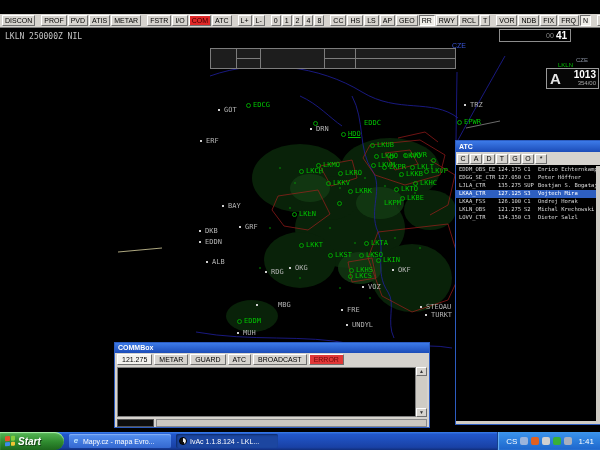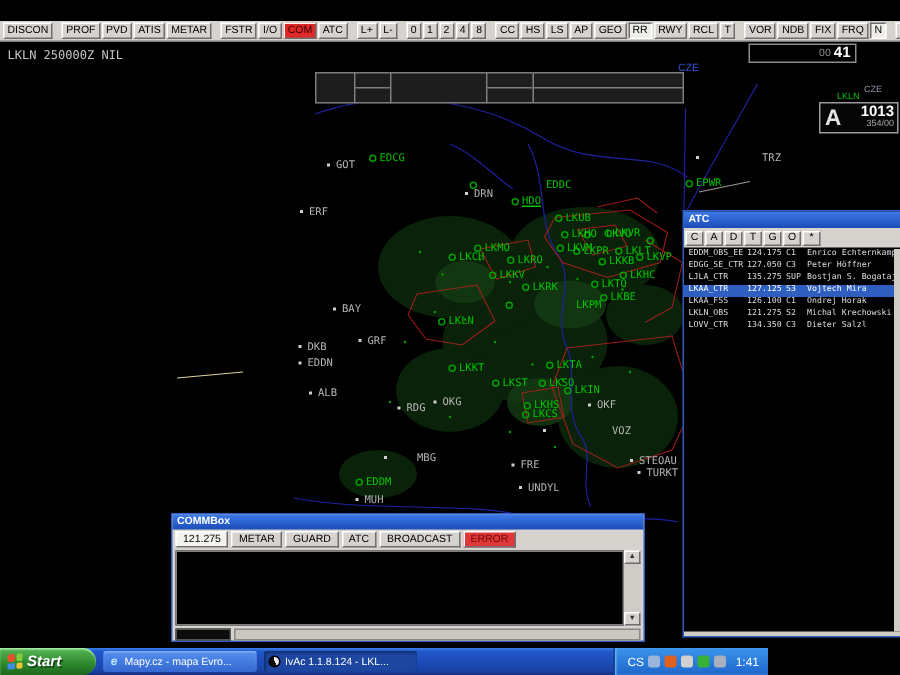--- a/index.html
+++ b/index.html
@@ -268,7 +268,7 @@
         <div class="fix-dot" style="left: 310px; top: 100px;"></div>
         <div class="fix" style="left: 316px; top: 97px;">DRN</div>
         <div class="fix-dot" style="left: 464px; top: 76px;"></div>
-        <div class="fix" style="left: 470px; top: 73px; margin-left: 38px;">TRZ</div>
+        <div class="fix" style="left: 470px; top: 73px;">TRZ</div>
         <div class="fix-dot" style="left: 222px; top: 177px;"></div>
         <div class="fix" style="left: 228px; top: 174px;">BAY</div>
         <div class="fix-dot" style="left: 239px; top: 198px;"></div>

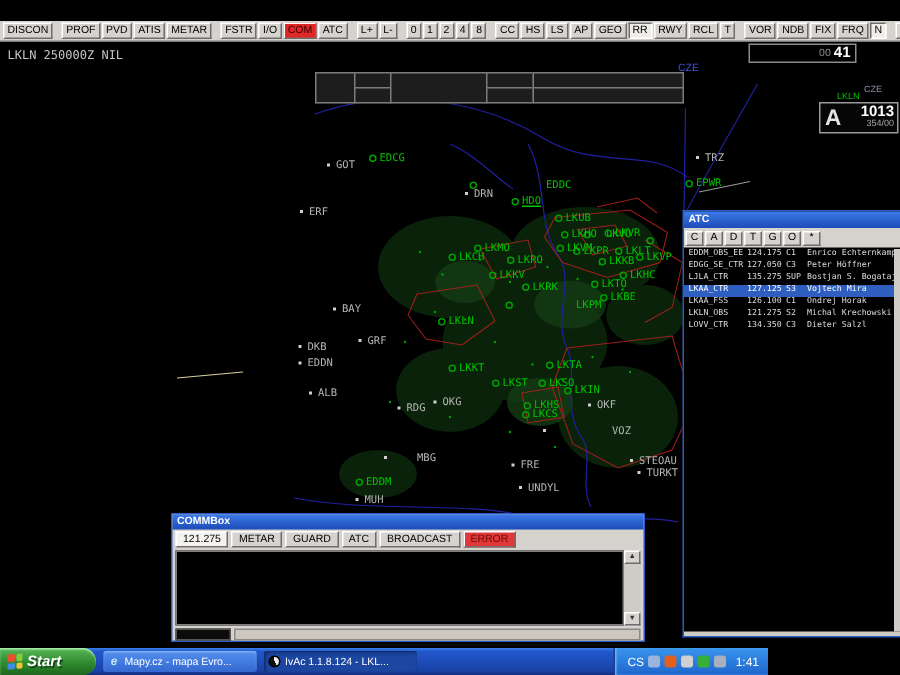--- a/index.html
+++ b/index.html
@@ -298,7 +298,7 @@
         <div class="fix-dot" style="left: 392px; top: 241px;"></div>
         <div class="fix" style="left: 398px; top: 238px;">OKF</div>
         <div class="fix-dot" style="left: 362px; top: 258px;"></div>
-        <div class="fix" style="left: 368px; top: 255px; margin-left: 40px;">VOZ</div>
+        <div class="fix" style="left: 368px; top: 255px;">VOZ</div>
         <div class="apt-ring" style="left: 246px; top: 75px;"></div>
         <div class="apt" style="left: 253px; top: 73px;">EDCG</div>
         <div class="apt-ring" style="left: 313px; top: 93px;"></div>

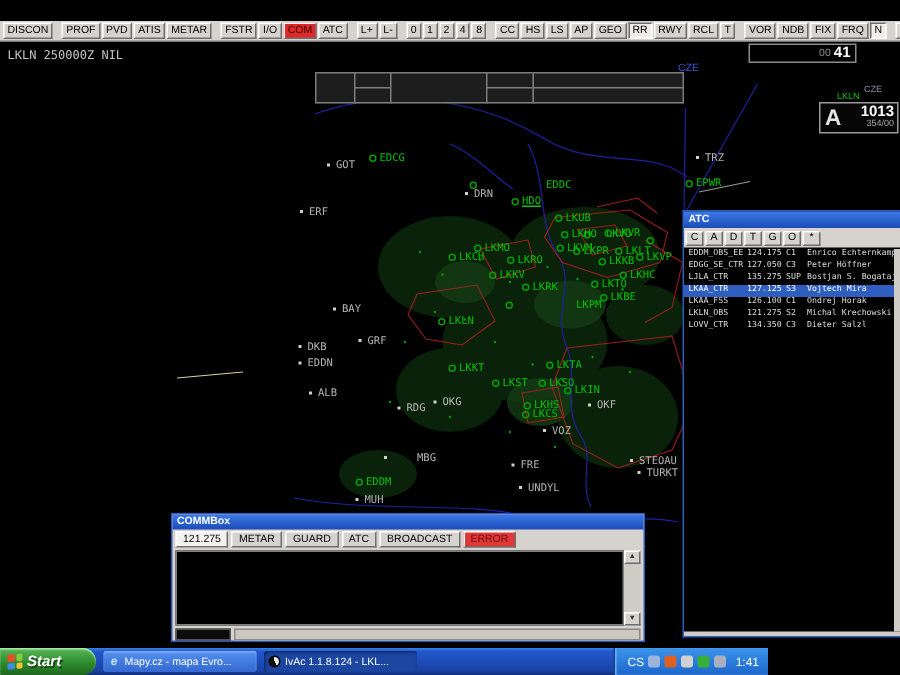--- a/index.html
+++ b/index.html
@@ -96,7 +96,7 @@
   .comm-input{position:absolute;left:41px;top:76px;width:271px;height:8px;background:#ccc8c0;border:1px solid #8a8a8a;box-sizing:border-box}
 
   
-  .taskbar{position:absolute;left:0;top:432px;width:512px;height:18px;z-index:30;
+  .taskbar{position:absolute;left:0;top:432px;width:600px;height:18px;z-index:30;
            background:linear-gradient(180deg,#3a80ec 0%,#2258cc 12%,#1941a5 85%,#102e7c 100%);
            display:flex;align-items:center}
   .startbtn{width:64px;height:18px;flex:none;border-radius:0 9px 9px 0;

